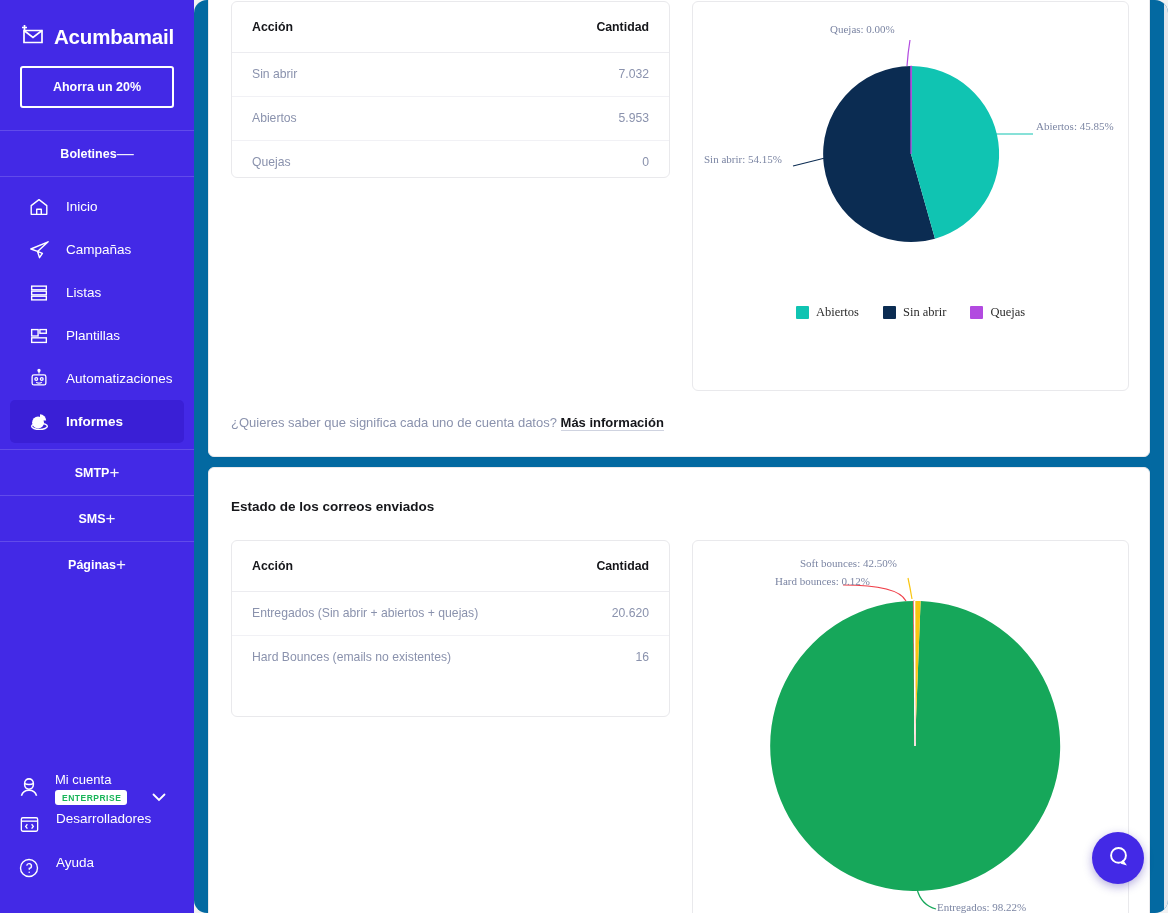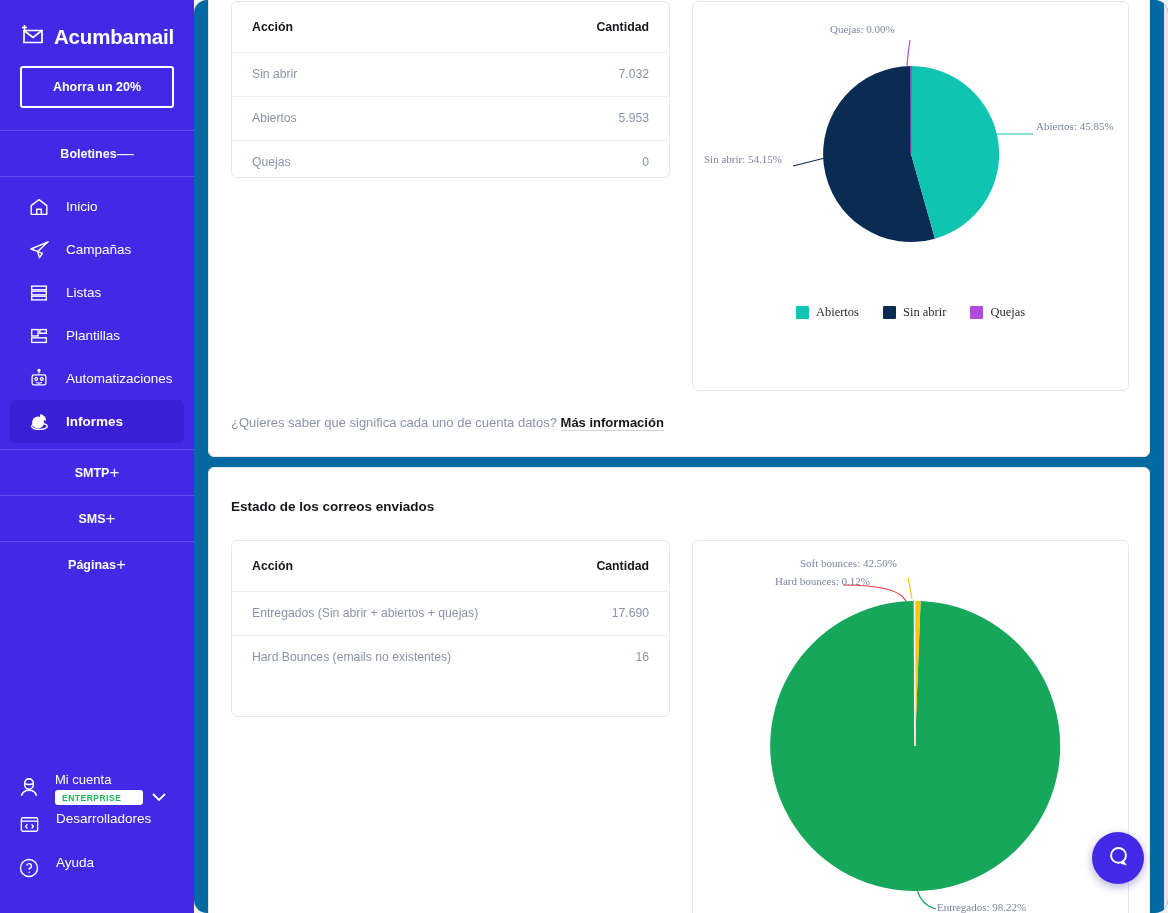--- a/index.html
+++ b/index.html
@@ -374,7 +374,7 @@
           <tbody>
             <tr>
               <td>Entregados (Sin abrir + abiertos + quejas)</td>
-              <td class="num">17.690</td>
+              <td class="num">20.620</td>
             </tr>
             <tr>
               <td>Hard Bounces (emails no existentes)</td>

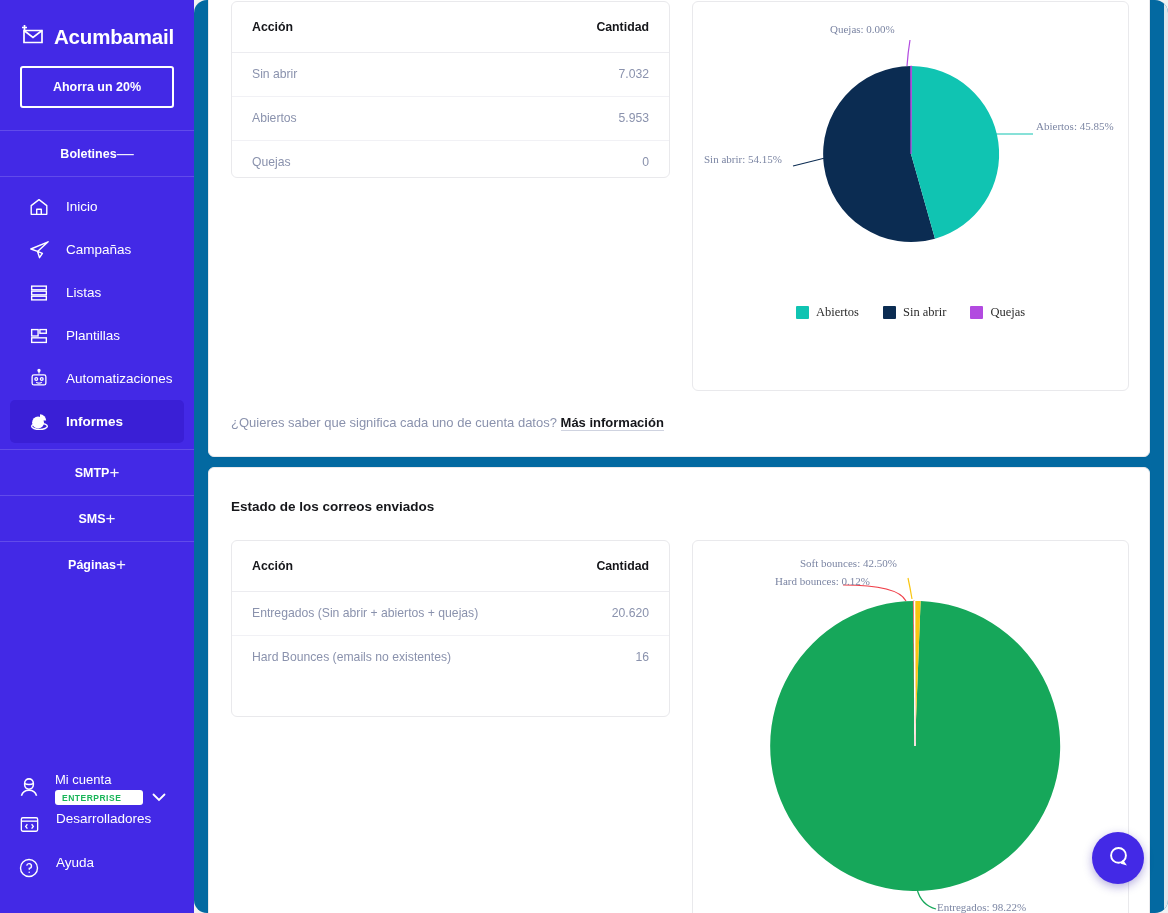--- a/index.html
+++ b/index.html
@@ -60,7 +60,7 @@
   .badge {
     display: inline-block; background: #ffffff; color: #18b558;
     font-size: 8.5px; font-weight: bold; letter-spacing: .5px;
-    padding: 3px 22px 2px 7px; border-radius: 3px; width: max-content;
+    padding: 3px 6px 2px 7px; border-radius: 3px; width: max-content;
   }
   .chev { position: absolute; right: 28px; top: 22px; }
   .bot-item {

